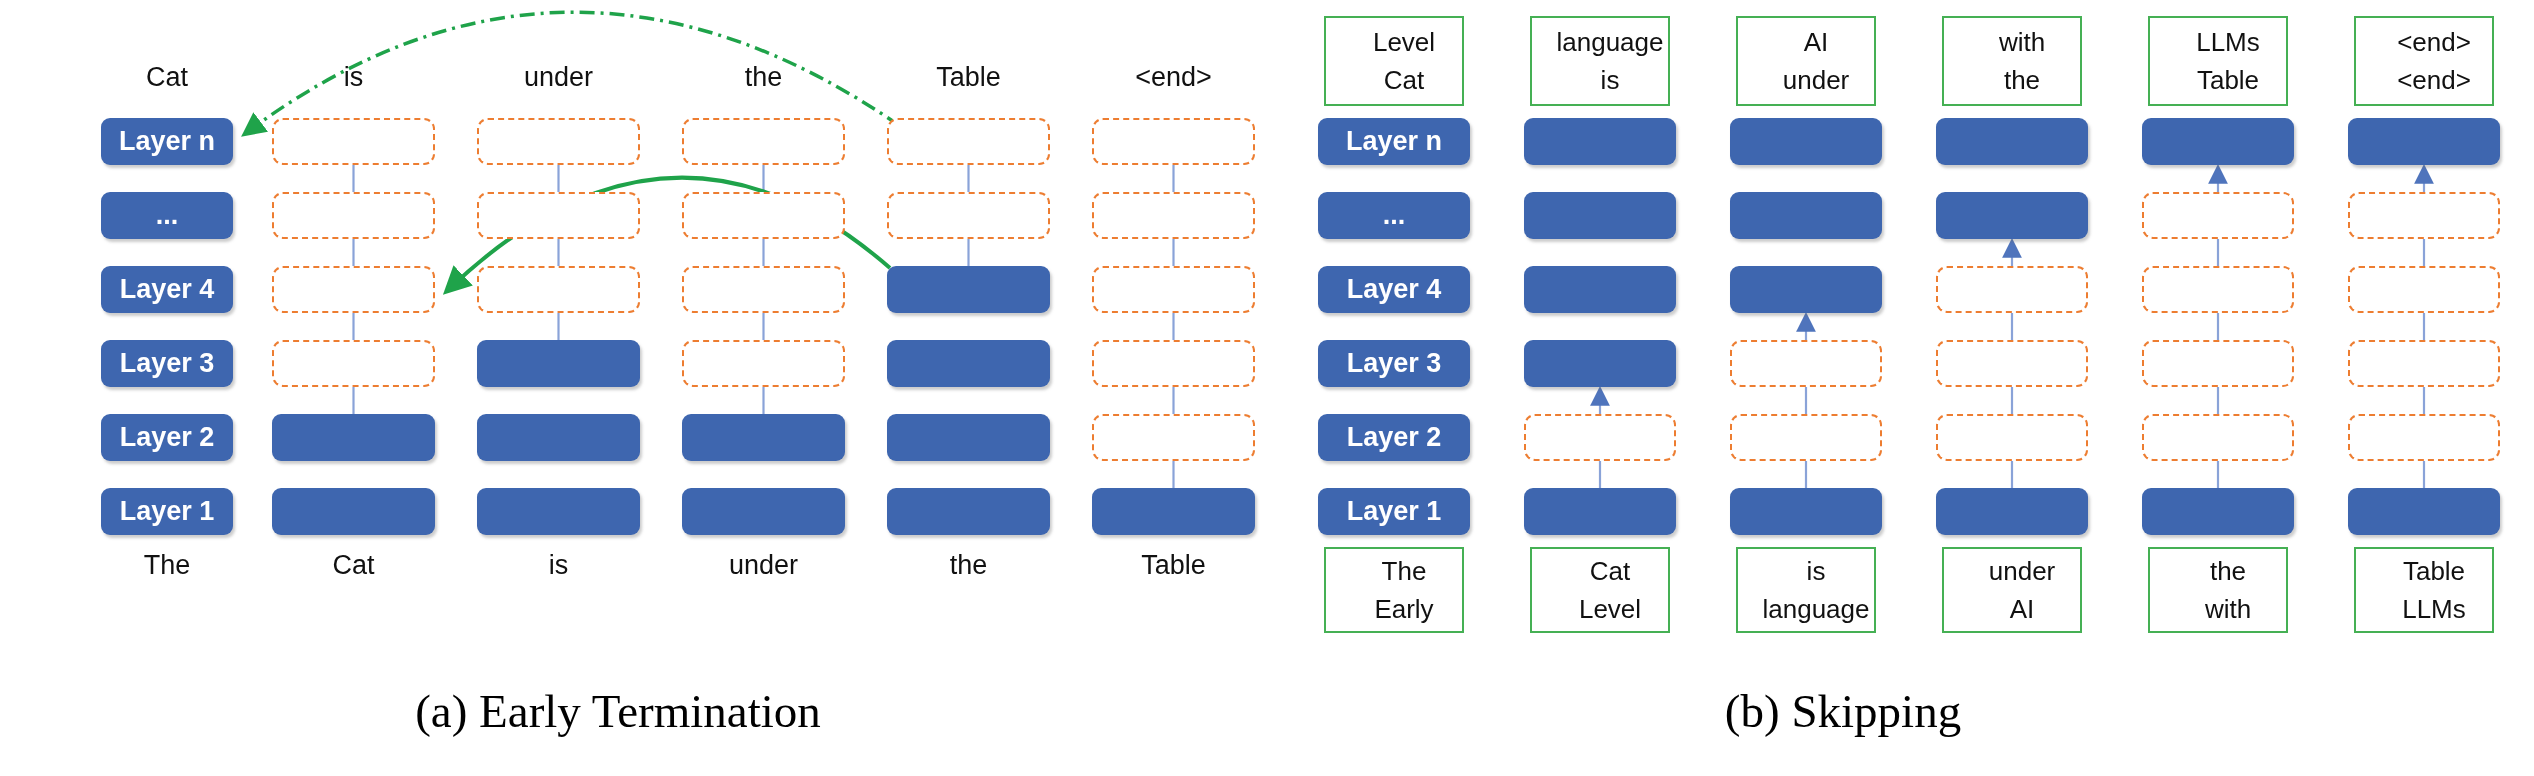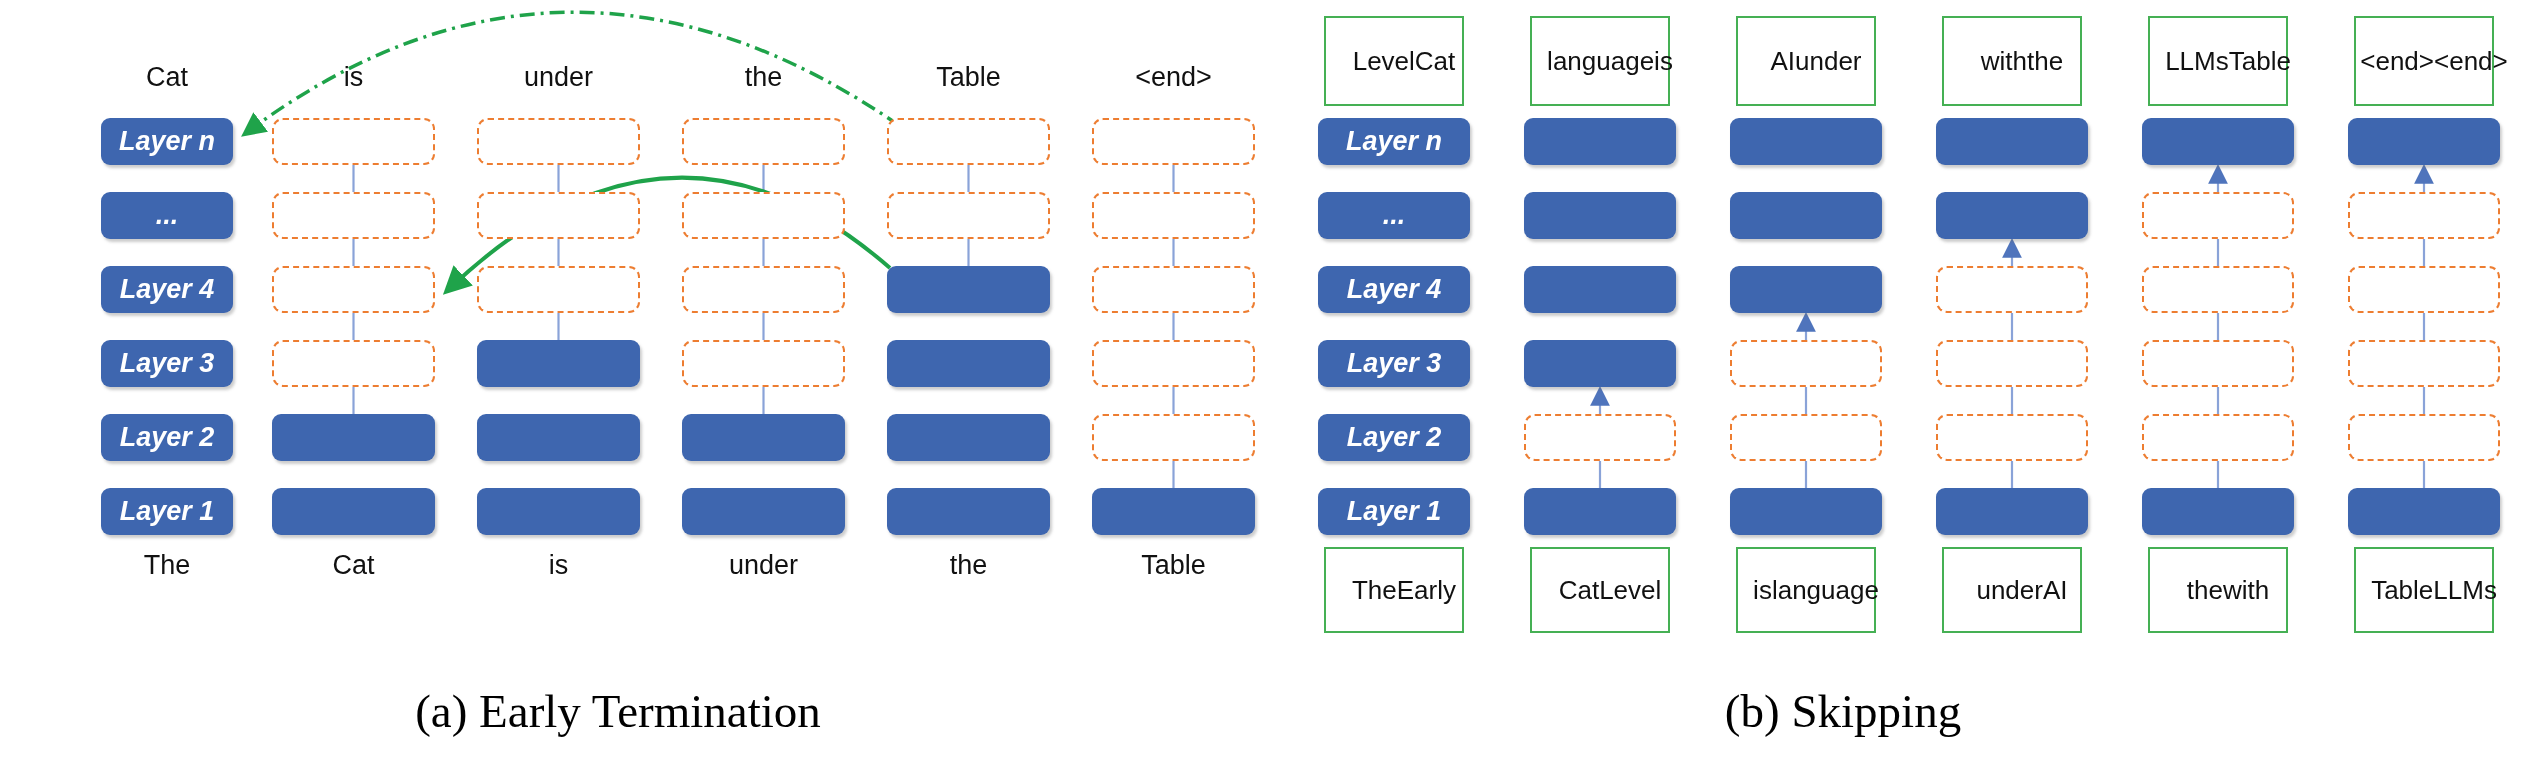--- a/index.html
+++ b/index.html
@@ -28,7 +28,7 @@
   .iobox{
     position:absolute;box-sizing:border-box;background:#ffffff;
     border:2.5px solid #45B054;text-align:center;font-size:26px;color:#111111;
-    display:flex;flex-direction:row;align-items:center;justify-content:center;padding-left:20px;
+    display:flex;flex-direction:column;align-items:center;justify-content:center;padding-left:20px;
   }
   .iobox .ln{line-height:38px;white-space:nowrap;}
   .caption{

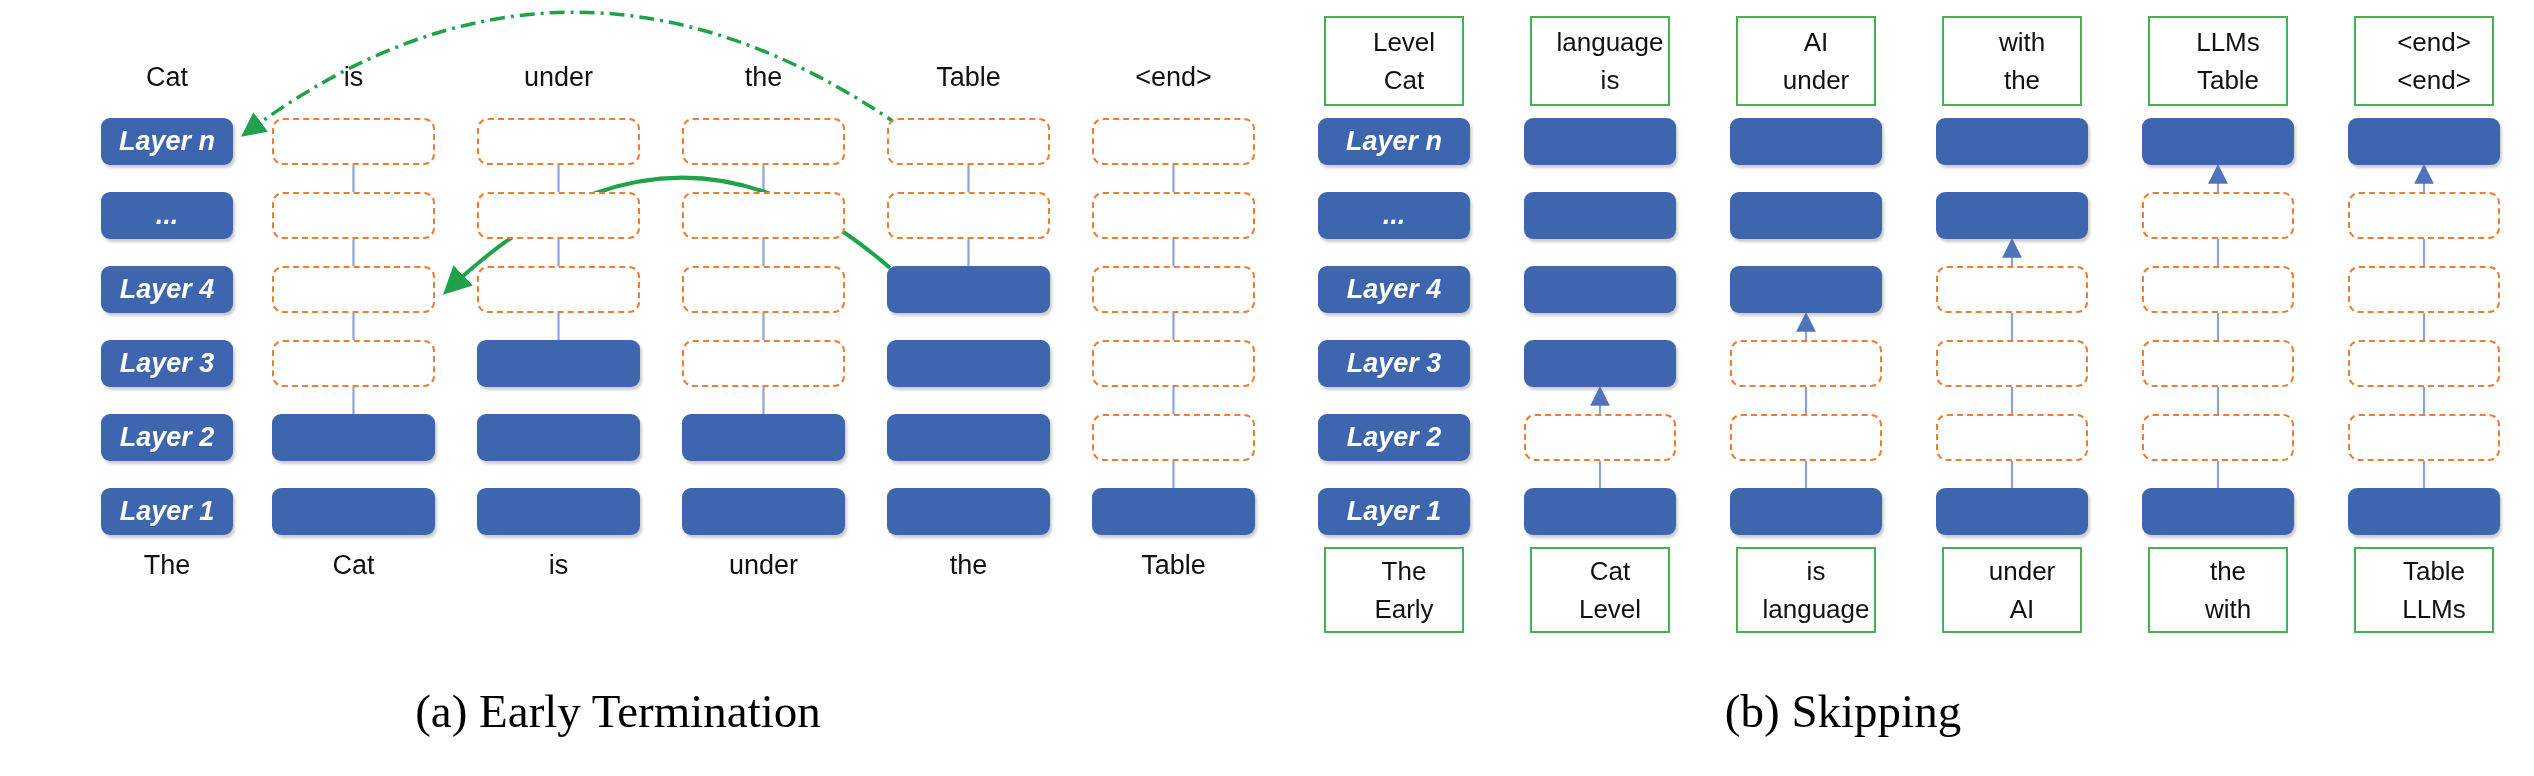--- a/index.html
+++ b/index.html
@@ -19,7 +19,7 @@
   }
   .layer-label{
     color:#ffffff;font-weight:bold;font-size:27px;text-align:center;
-    display:flex;align-items:center;justify-content:center;font-style:italic;
+    display:flex;align-items:center;justify-content:center;
   }
   .token{
     position:absolute;text-align:center;font-size:27px;color:#111111;

